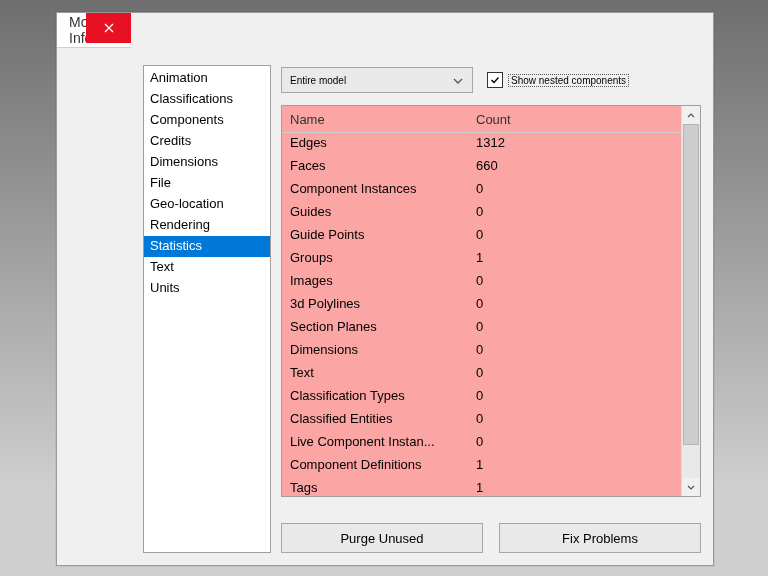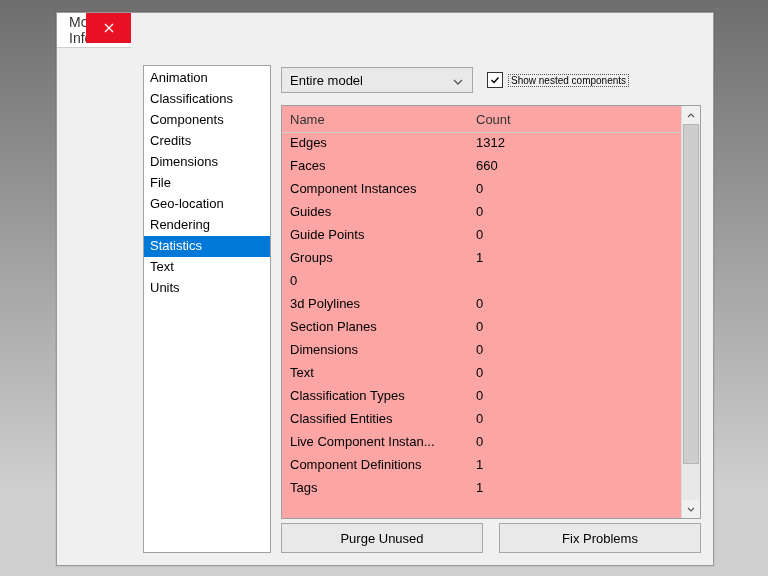--- a/index.html
+++ b/index.html
@@ -107,7 +107,7 @@
     justify-content: space-between;
     cursor: pointer;
   }
-  .combo span { color: #000; font-size: 13px; }
+  .combo span { color: #000; font-size: 10px; }
   .combo .chev {
     width: 16px;
     text-align: center;

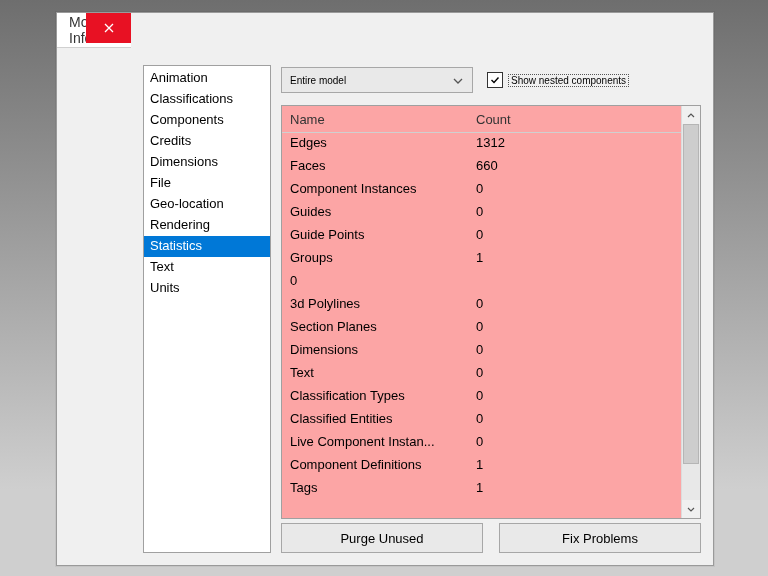--- a/index.html
+++ b/index.html
@@ -300,6 +300,7 @@
               <div class="ccount">1</div>
             </div>
             <div class="trow">
+              <div class="cname">Images</div>
               <div class="ccount">0</div>
             </div>
             <div class="trow">

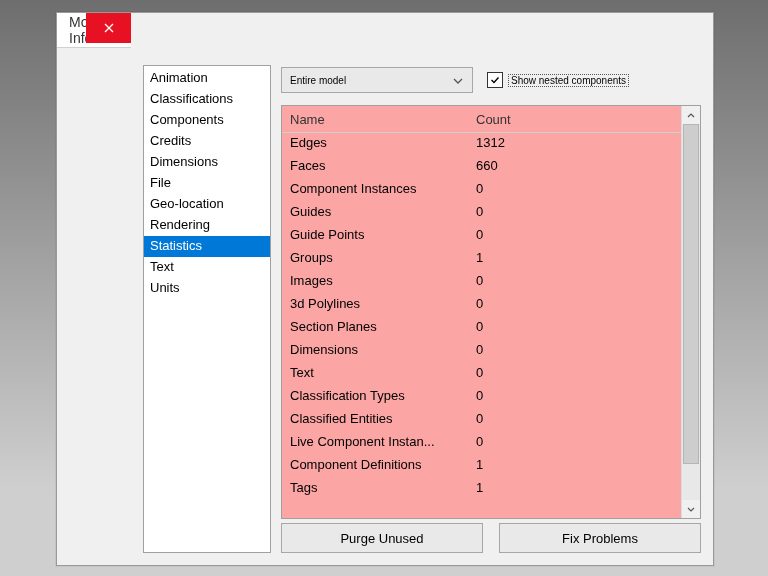--- a/index.html
+++ b/index.html
@@ -202,7 +202,7 @@
     display: flex;
     justify-content: center;
     gap: 16px;
-    padding-top: 4px;
+    padding-top: 26px;
   }
   .btn {
     width: 200px;

